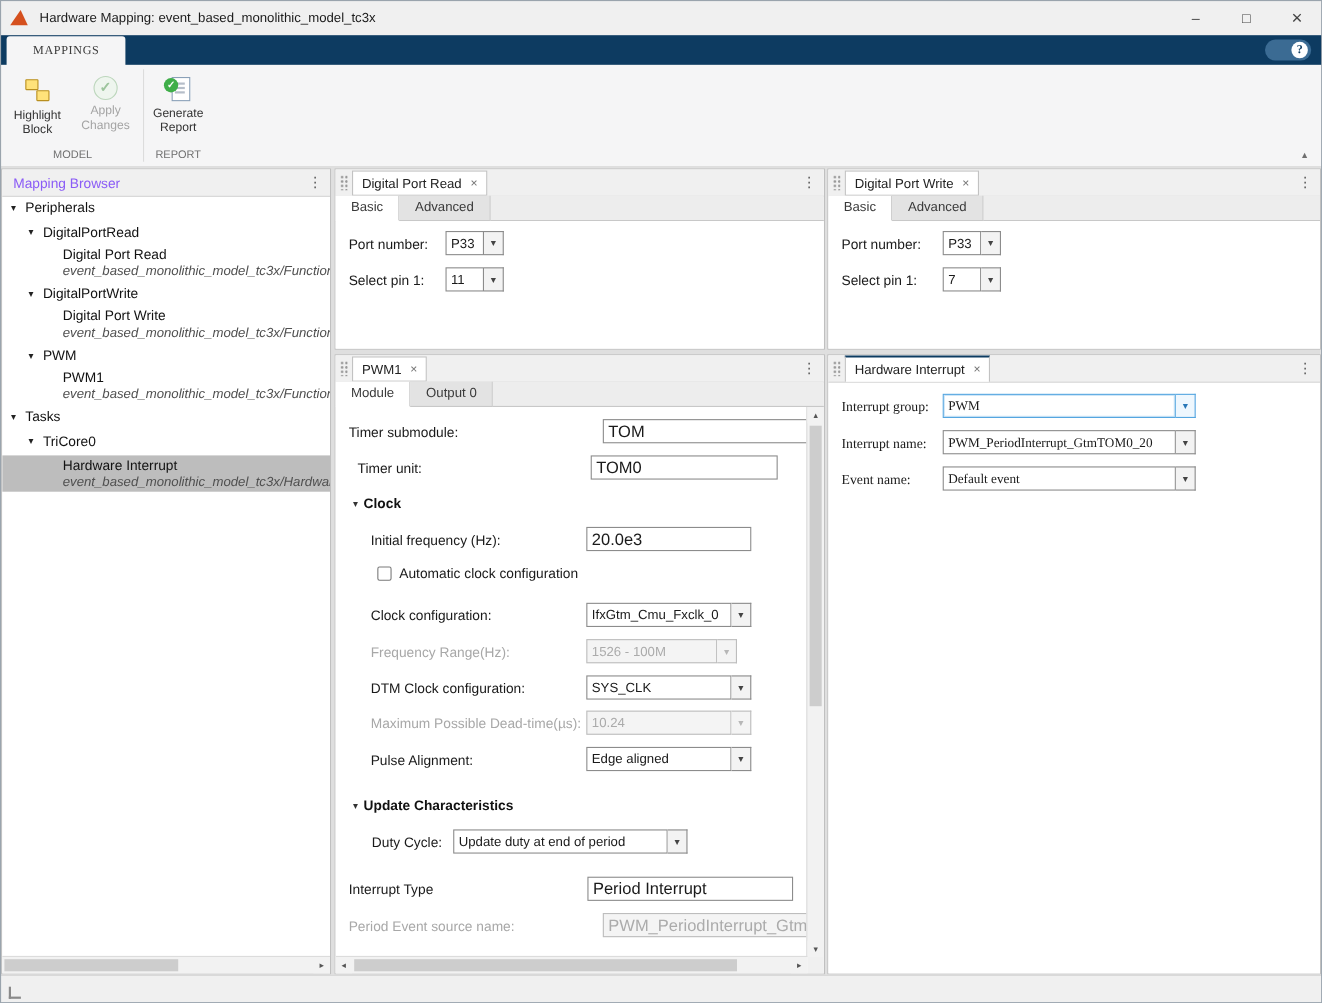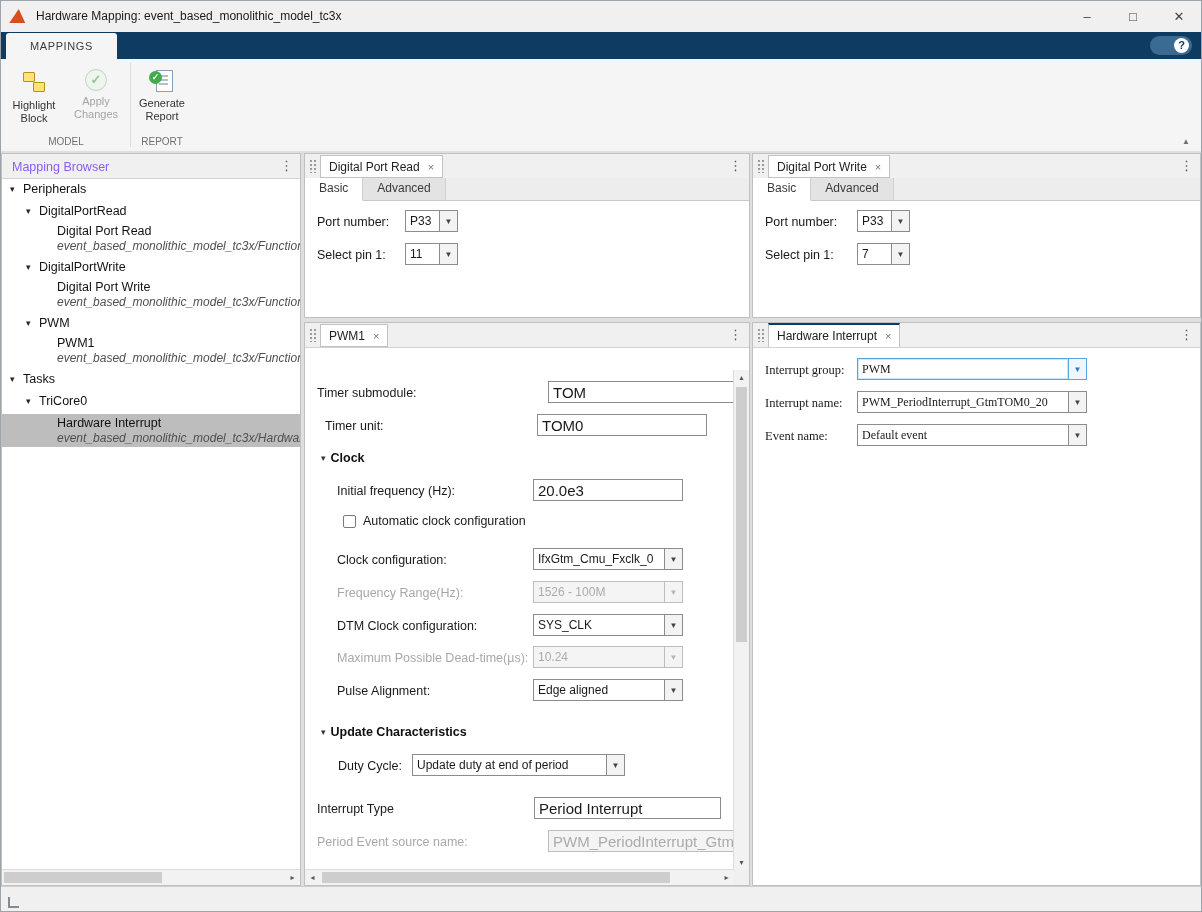--- a/index.html
+++ b/index.html
@@ -18,7 +18,7 @@
            font-size:13px;color:#444;}
 
   
-  .tabbar{position:absolute;left:0;top:32px;width:1202px;height:27px;background:#0d3b61;}
+  .tabbar{position:absolute;left:0;top:32px;width:1202px;height:27px;background:#0d3b61;font-family:Liberation Serif, serif;}
   .mappings-tab{position:absolute;left:6px;top:1px;height:26px;padding:0 24px;background:#f5f5f6;
                 border-radius:3px 3px 0 0;display:flex;align-items:center;font-size:11px;
                 letter-spacing:.6px;color:#3c3c3c;}

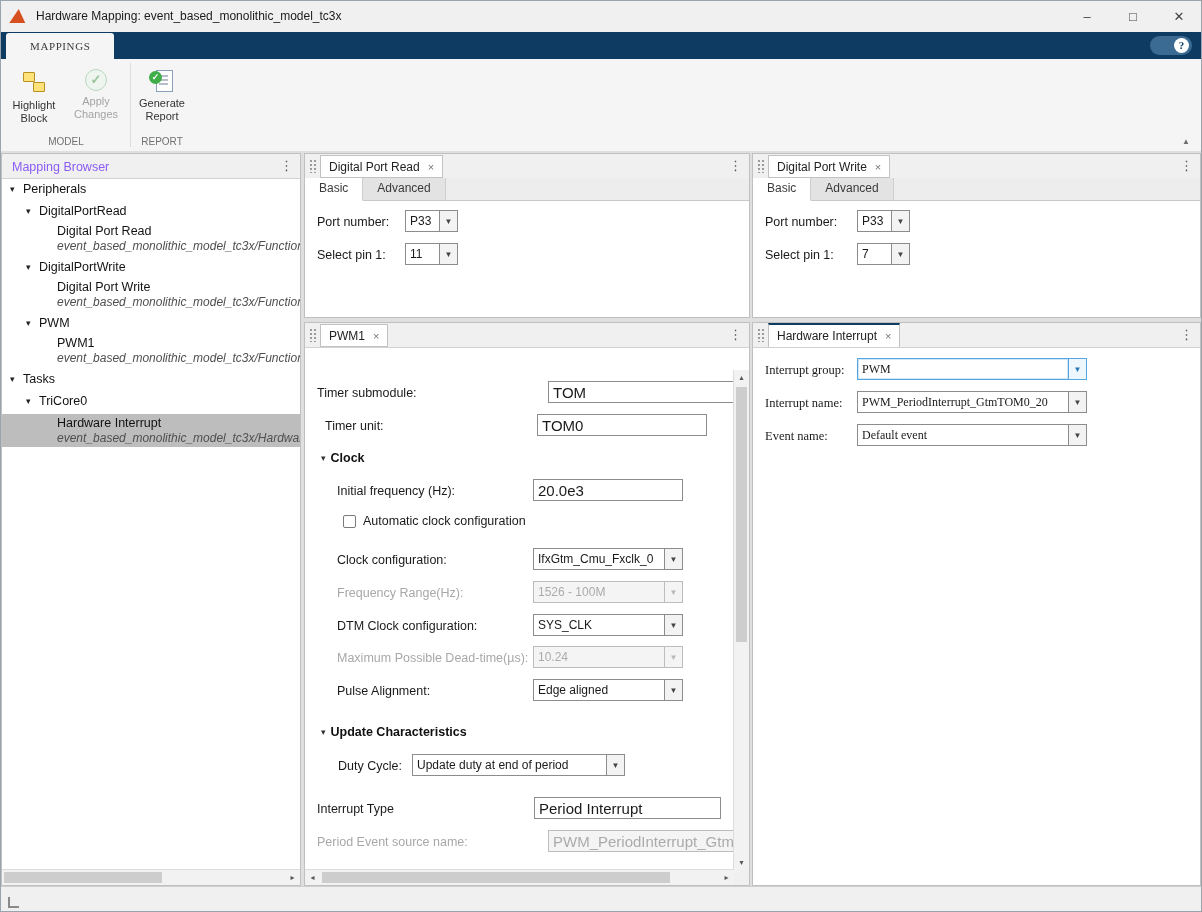--- a/index.html
+++ b/index.html
@@ -281,6 +281,10 @@
     </div>
     <div class="pmenu">⋮</div>
   </div>
+  <div class="subtabs">
+    <div class="subtab sel">Module</div>
+    <div class="subtab">Output 0</div>
+  </div>
   <div class="pcontent" style="top:47px;bottom:15px;right:15px;">
     <div class="flabel" style="left:12px;top:16px;">Timer submodule:</div>
     <div class="tfield" style="left:243px;top:11px;width:187px;">TOM</div>

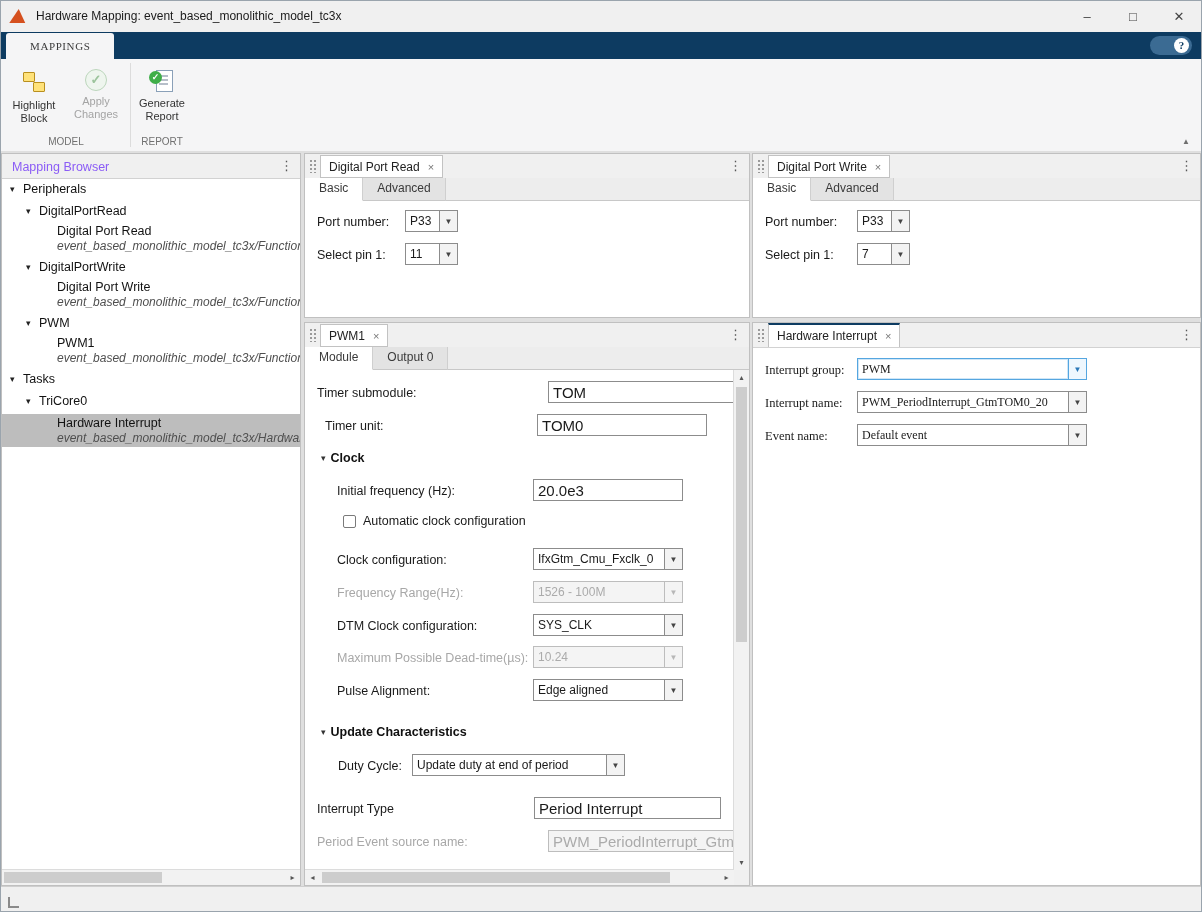--- a/index.html
+++ b/index.html
@@ -311,7 +311,7 @@
 
     <div class="flabel gray" style="left:32px;top:216px;">Frequency Range(Hz):</div>
     <div class="combo disabled" style="left:228px;top:211px;">
-      <div class="val" style="width:132px;">1526 - 100M</div>
+      <div class="val" style="width:119px;">1526 - 100M</div>
       <div class="btn">▼</div>
     </div>
 

